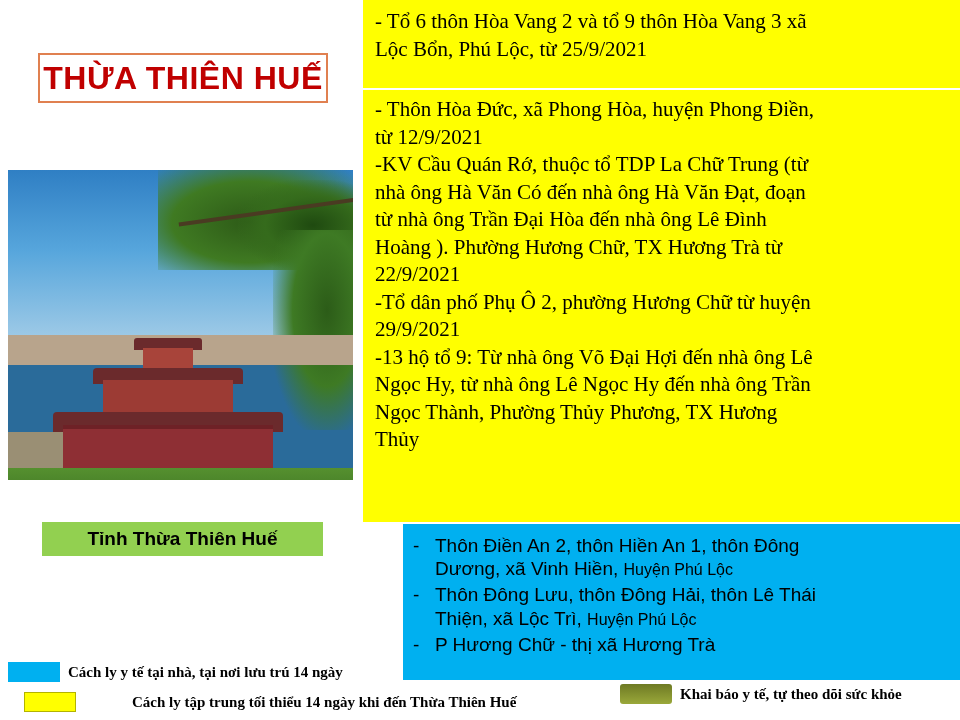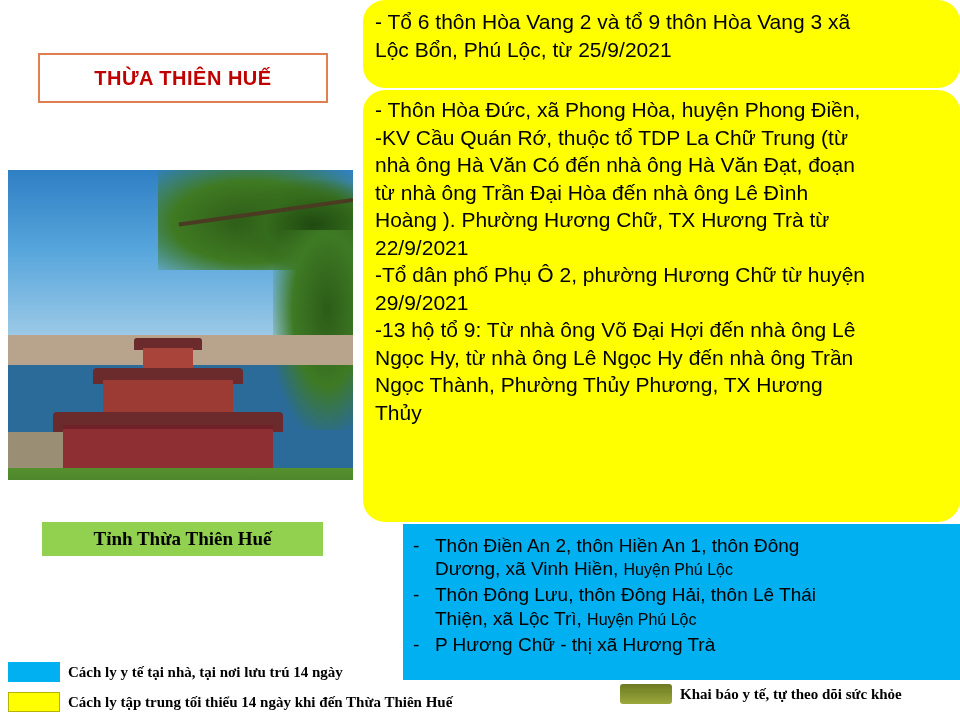--- a/index.html
+++ b/index.html
@@ -164,9 +164,8 @@
     position: absolute;
     background: #ffff00;
     box-sizing: border-box;
-    font-family: Liberation Sans, sans-serif;
+    font-family: Liberation Serif, serif;
     color: #000000;
-    border-radius: 22px;
   }
   .yellow-top {
     left: 363px;

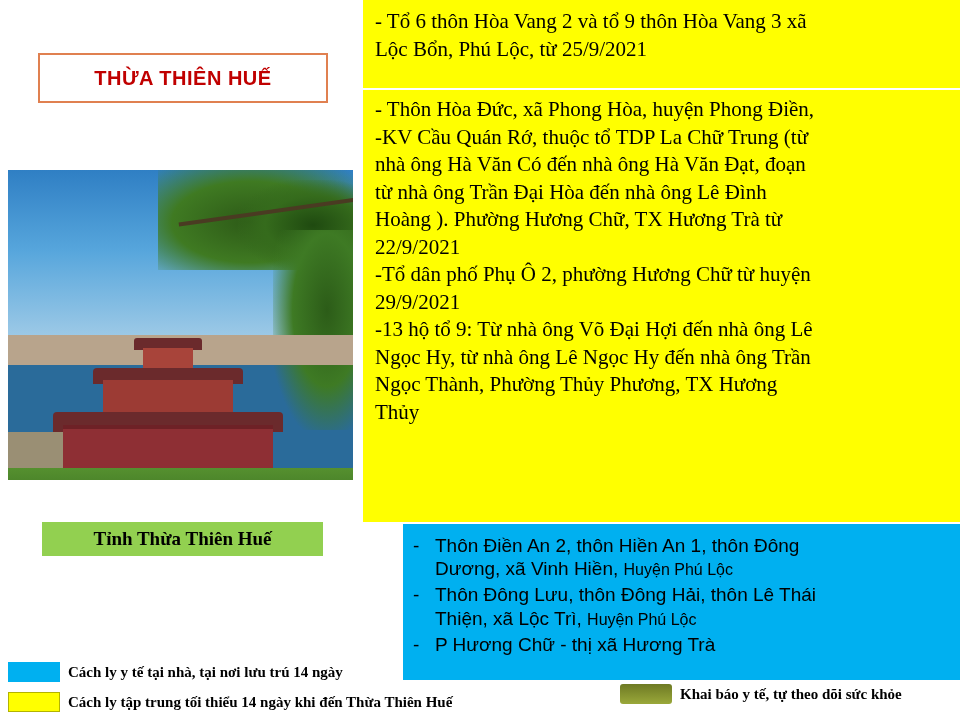--- a/index.html
+++ b/index.html
@@ -37,7 +37,7 @@
   .title-text {
     font-family: "Liberation Sans", sans-serif;
     font-weight: bold;
-    font-size: 20px;
+    font-size: 32px;
     color: #c00000;
     letter-spacing: 0.5px;
     white-space: nowrap;

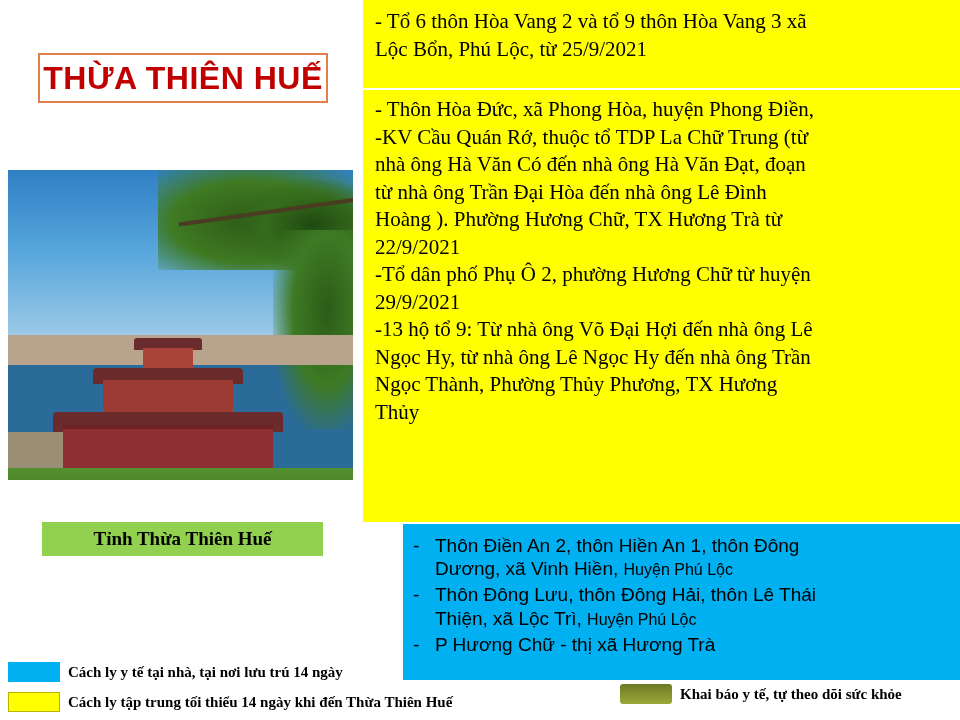--- a/index.html
+++ b/index.html
@@ -288,6 +288,7 @@
 
   <div class="yellow-box yellow-main">
     <p>-  Thôn Hòa Đức, xã Phong Hòa, huyện Phong Điền,</p>
+    <p>từ 12/9/2021</p>
     <p>-KV Cầu Quán Rớ, thuộc tổ TDP La Chữ Trung (từ</p>
     <p>nhà ông Hà Văn Có đến nhà ông Hà Văn Đạt, đoạn</p>
     <p>từ nhà ông Trần Đại Hòa đến nhà ông Lê Đình</p>

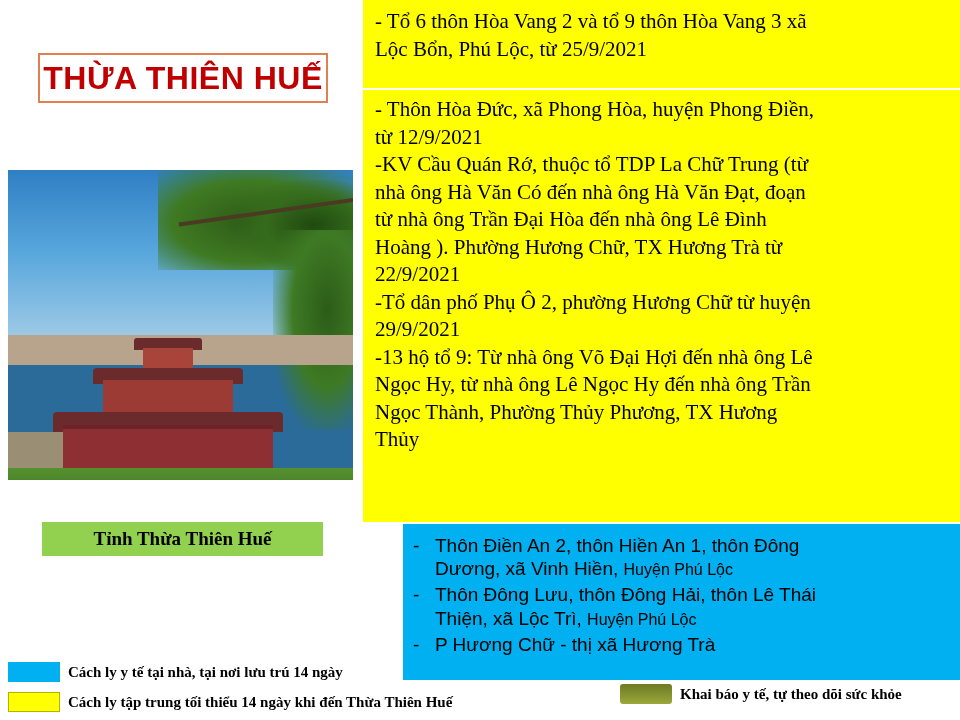--- a/index.html
+++ b/index.html
@@ -152,7 +152,7 @@
     justify-content: center;
   }
   .province-text {
-    font-family: Liberation Serif, serif;
+    font-family: Liberation Sans, sans-serif;
     font-weight: bold;
     font-size: 19px;
     color: #000000;

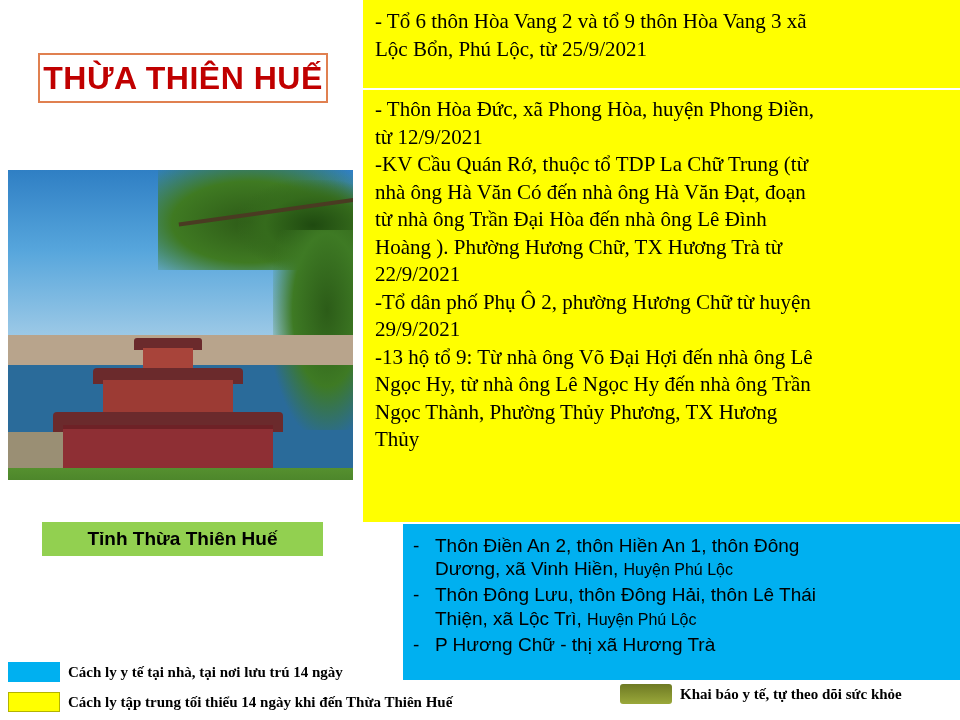--- a/index.html
+++ b/index.html
@@ -226,7 +226,7 @@
     align-items: center;
   }
   .legend-1 { left: 8px; top: 662px; }
-  .legend-2 { left: 8px; top: 692px; }
+  .legend-2 { left: 24px; top: 692px; gap: 48px; }
   .legend-3 { left: 620px; top: 684px; }
 
   .swatch {

